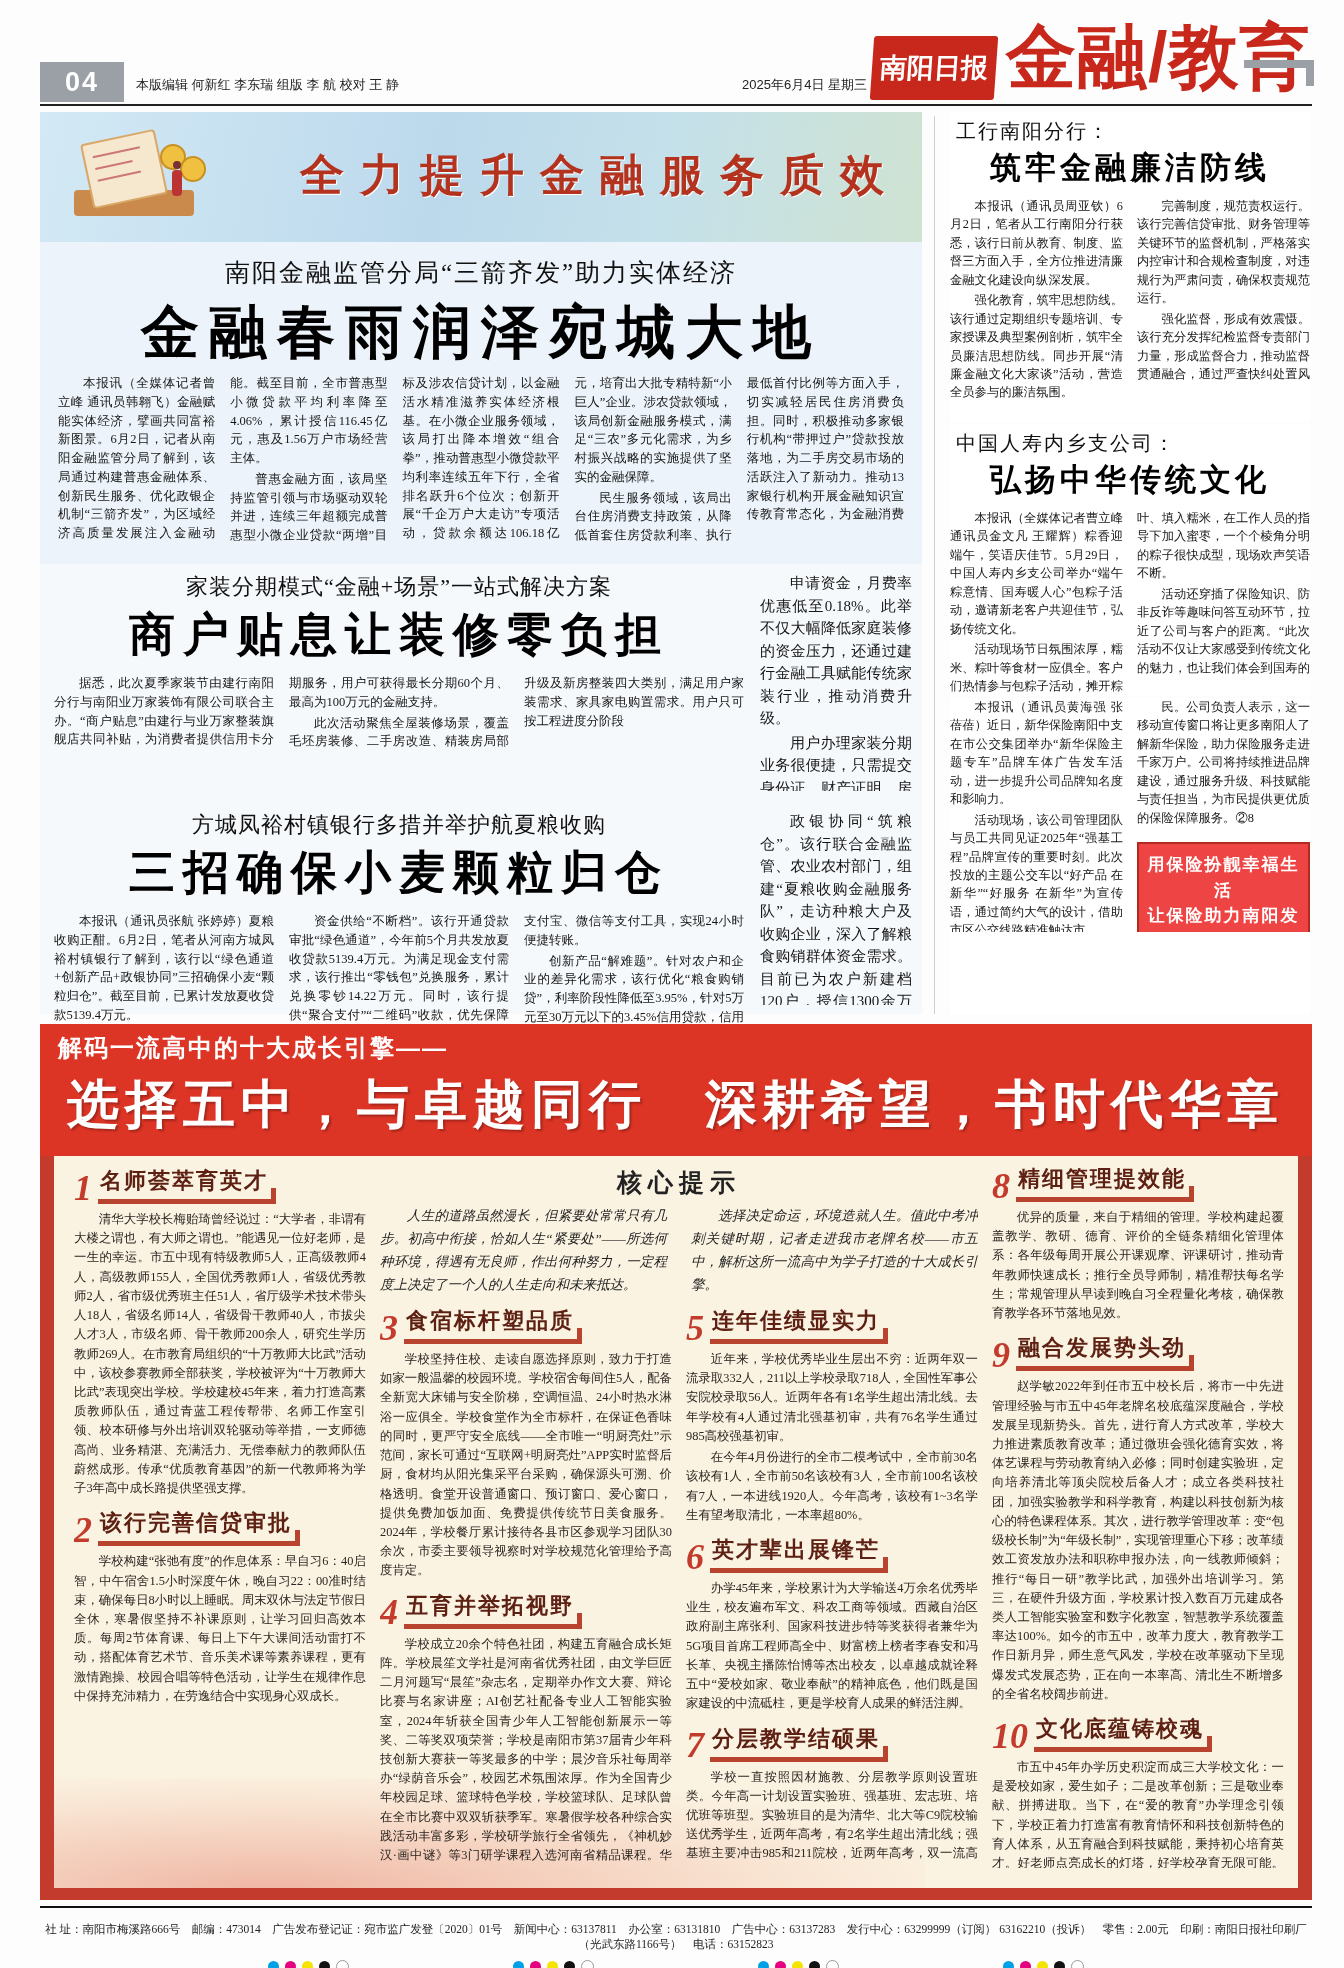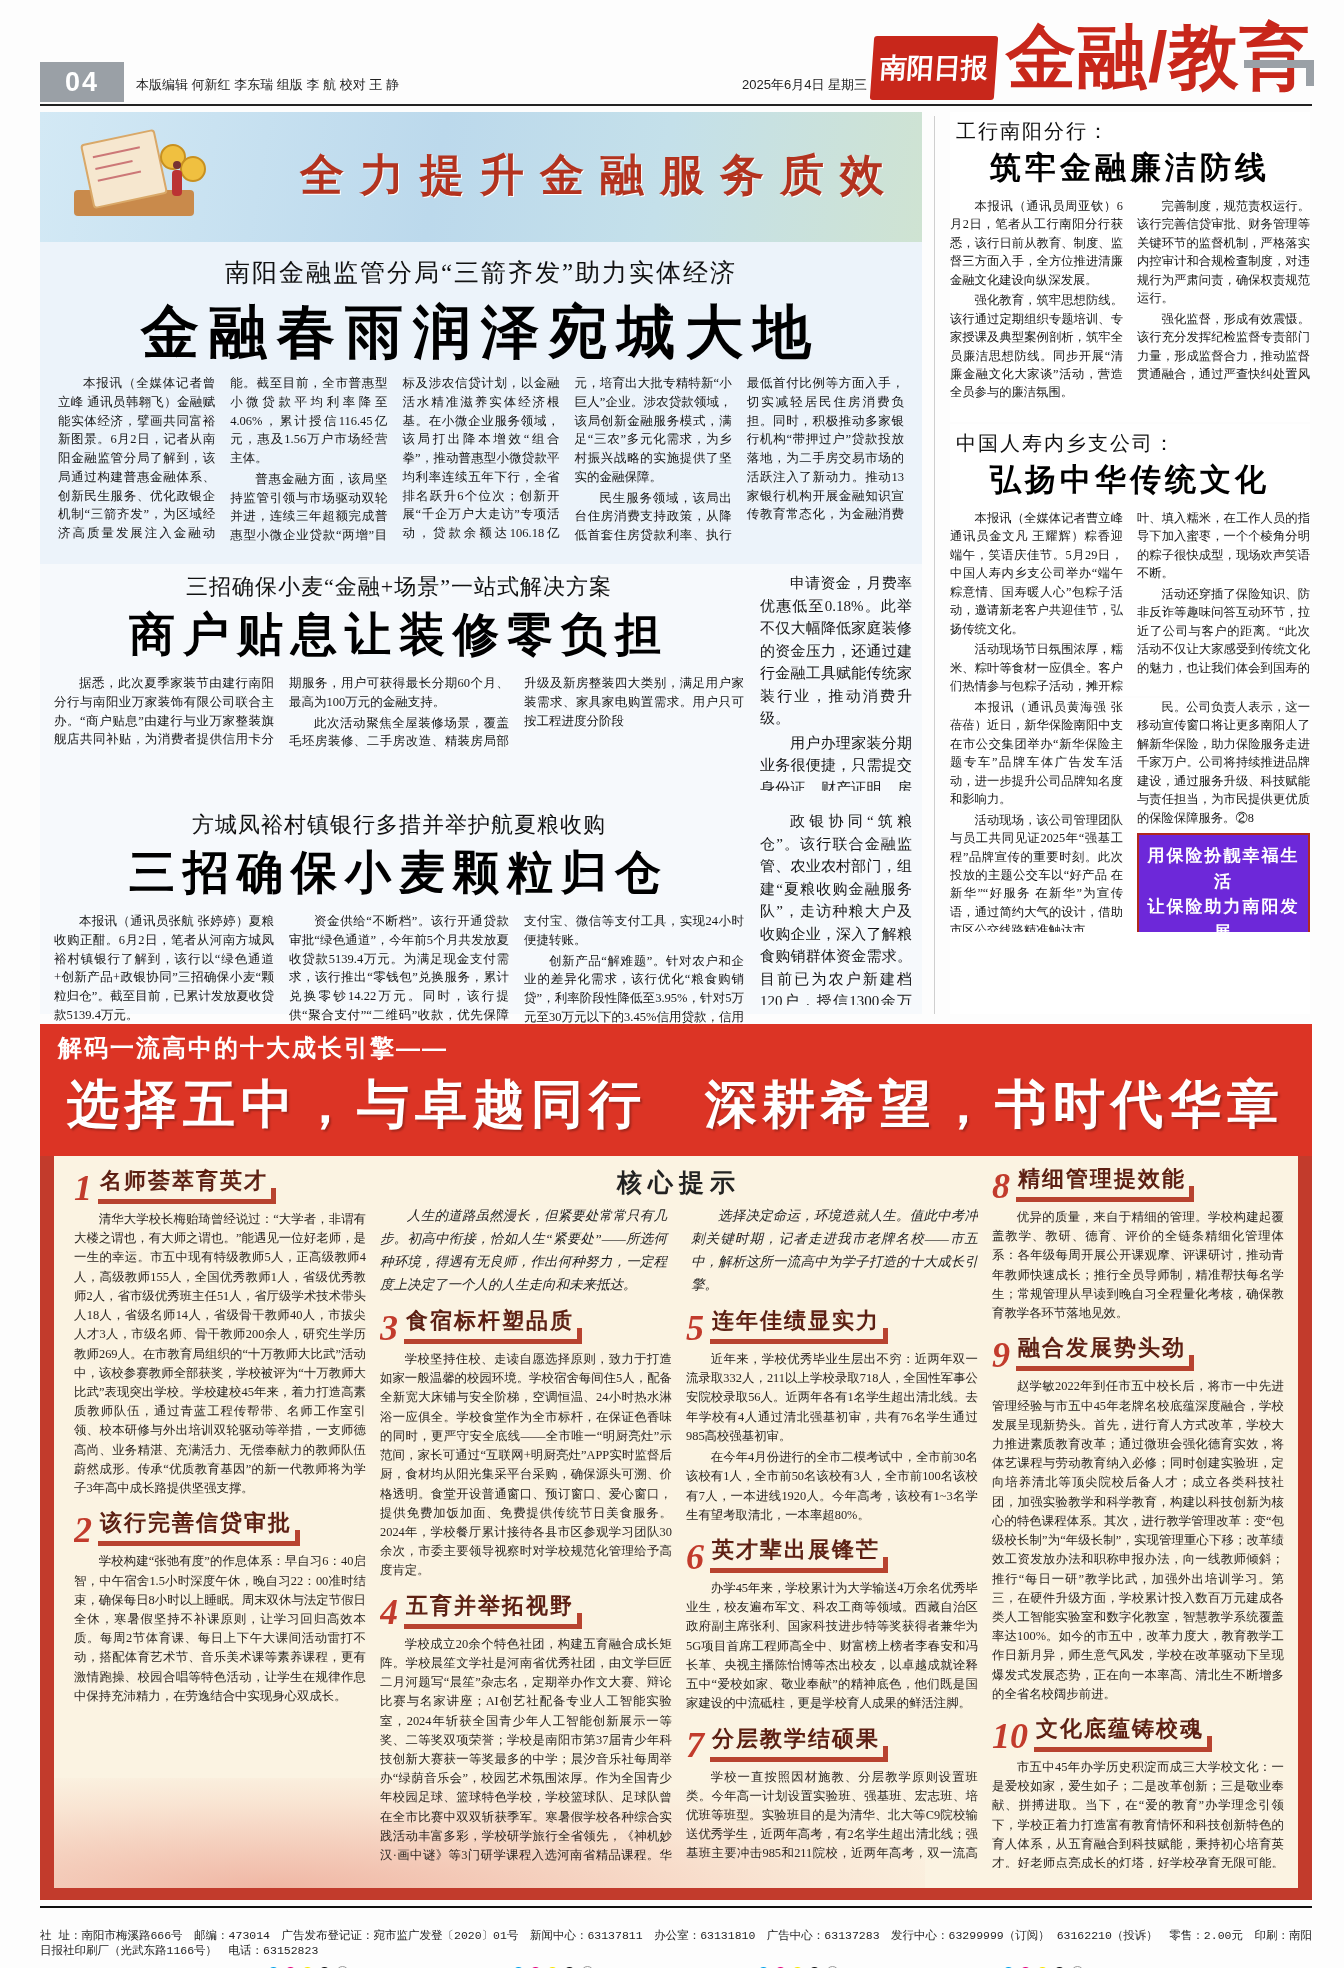--- a/index.html
+++ b/index.html
@@ -157,7 +157,7 @@
 
 <div class="abs story story2">
   <div class="story-main">
-    <div class="story-kicker">三招确保小麦“金融+场景”一站式解决方案</div>
+    <div class="story-kicker">家装分期模式“金融+场景”一站式解决方案</div>
     <div class="story-headline">商户贴息让装修零负担</div>
     <div class="story-body">
         <p class="para">据悉，此次夏季家装节由建行南阳分行与南阳业万家装饰有限公司联合主办。“商户贴息”由建行与业万家整装旗舰店共同补贴，为消费者提供信用卡分期服务，用户可获得最长分期60个月、最高为100万元的金融支持。</p>

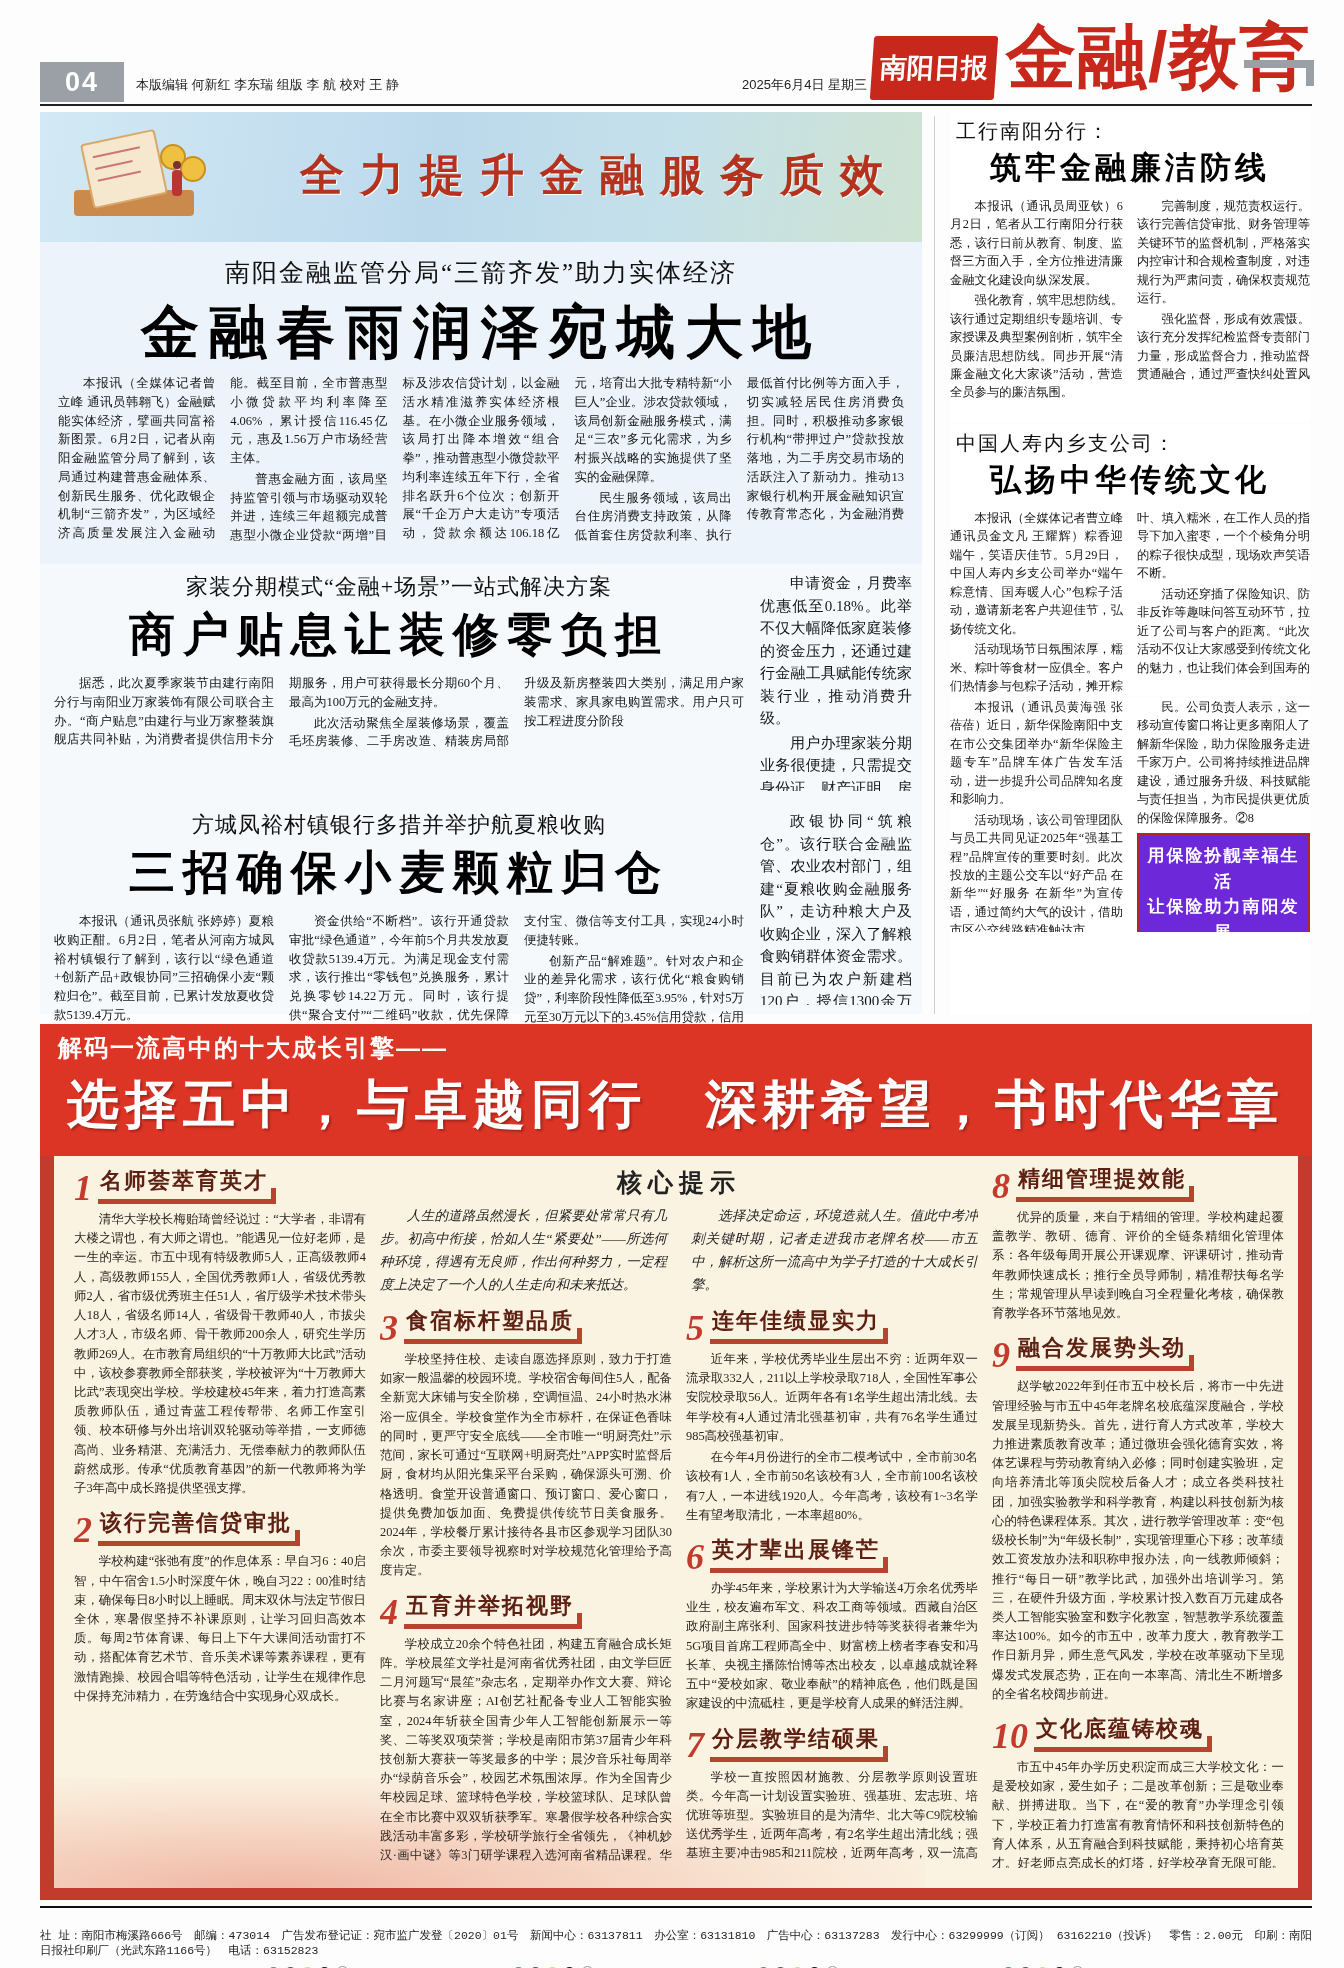--- a/index.html
+++ b/index.html
@@ -73,7 +73,7 @@
            line-height:1.5;text-align:justify;}
   .sbC-grid{display:flex;gap:14px;height:74%;}
   .sbC-col{width:173px;overflow:hidden;font-size:12.3px;line-height:1.5;text-align:justify;}
-  .ins-ad{margin-top:6px;background:#6d28d9;border:2px solid #b02a1e;text-align:center;
+  .ins-ad{margin-top:15px;background:#ef4444;border:2px solid #b02a1e;text-align:center;
           padding:8px 4px 0 4px;}
   .ins-ad-line{color:#fff;font-family:"Liberation Sans",sans-serif;font-weight:bold;font-size:17px;
           letter-spacing:2px;line-height:1.5;}

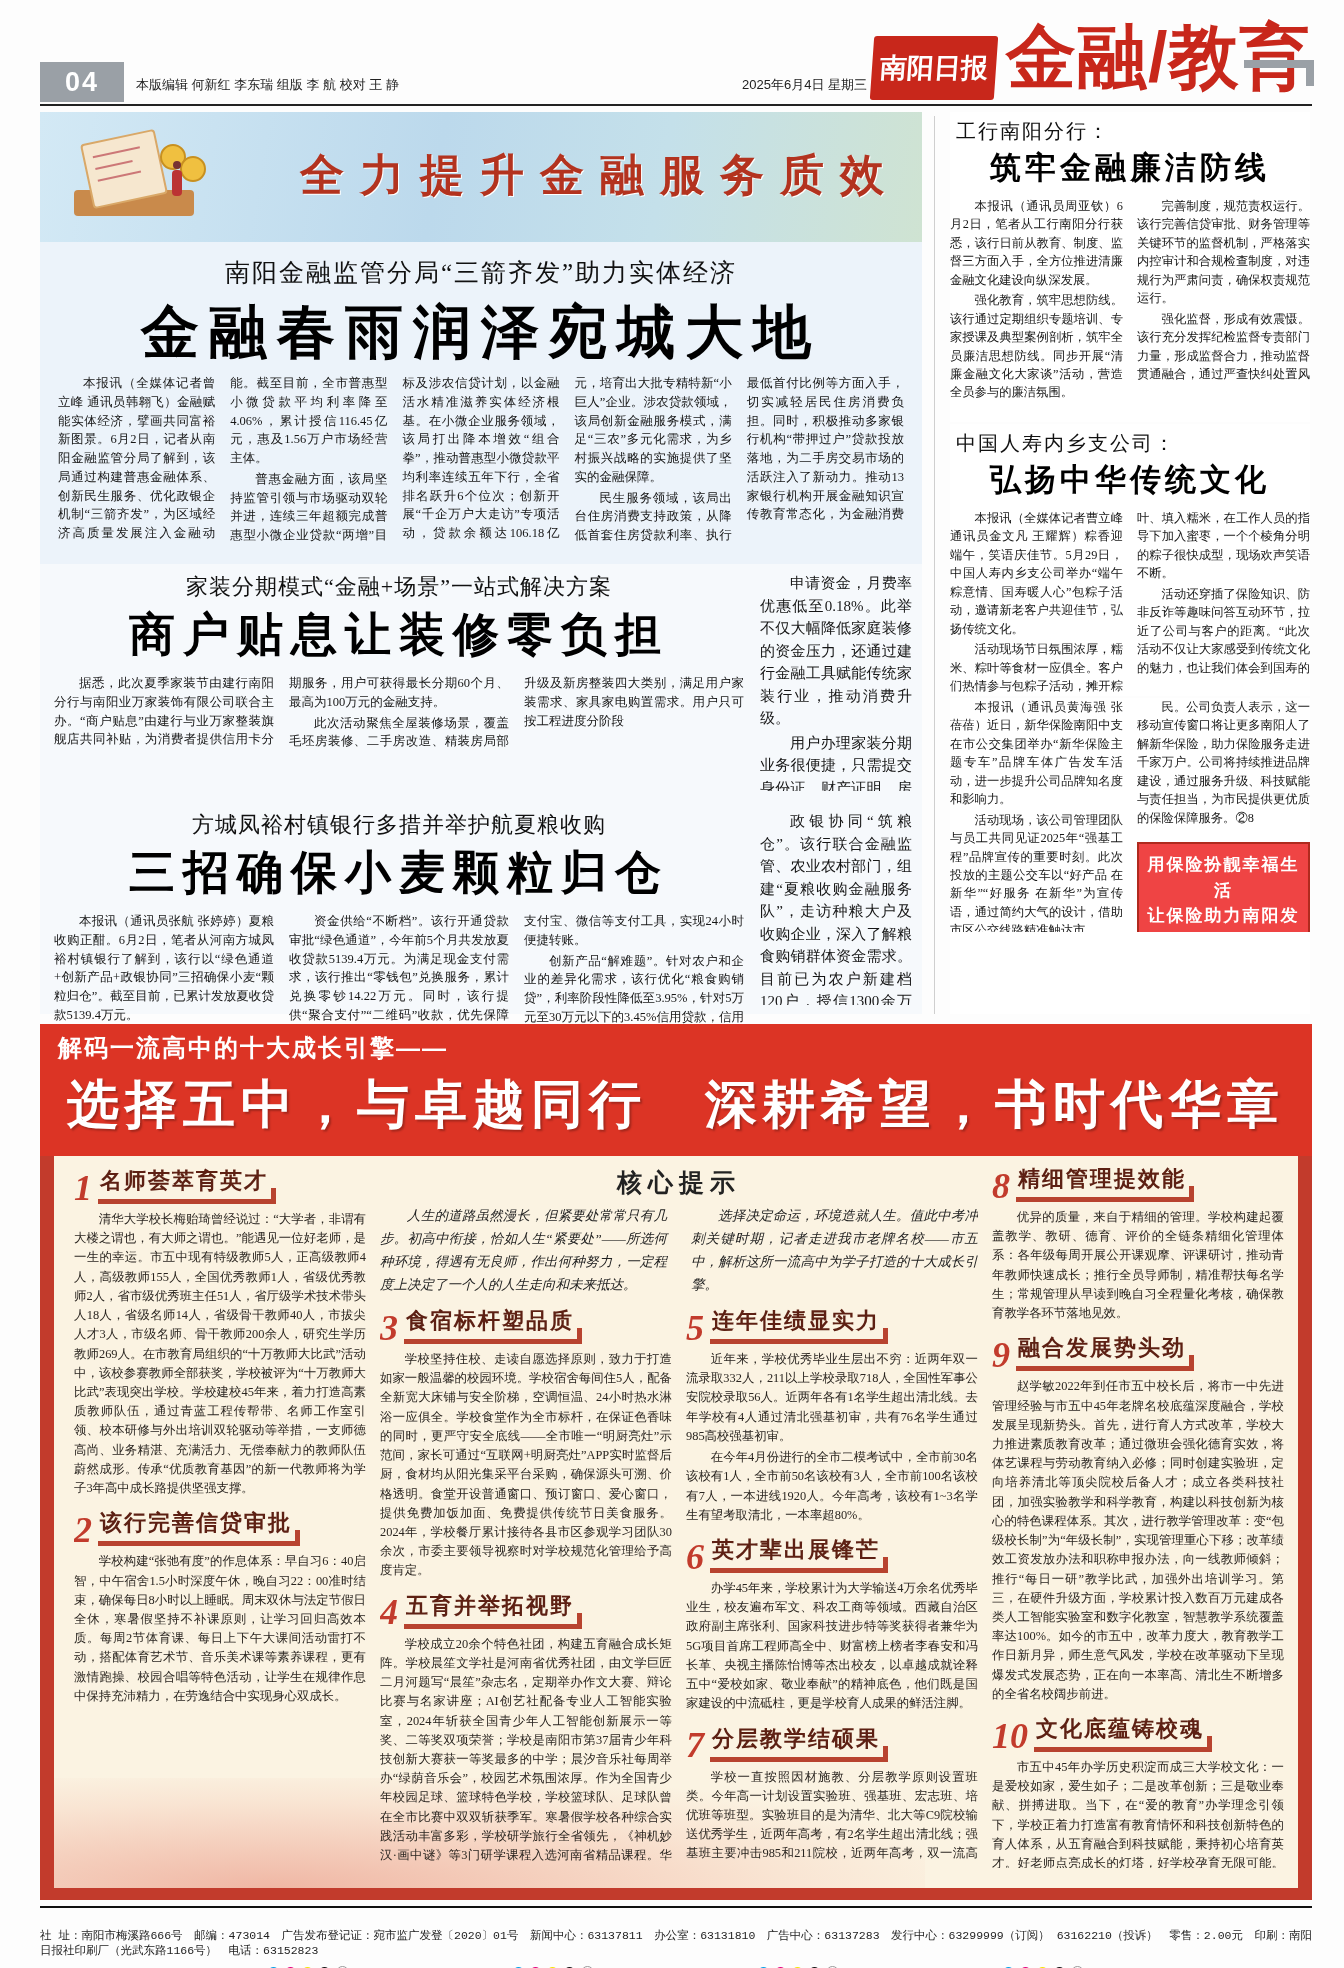--- a/index.html
+++ b/index.html
@@ -109,8 +109,8 @@
 
   
   .footer{left:40px;top:1906px;width:1272px;border-top:2px solid #111;}
-  .foot-info{text-align:left;font-size:11.5px;color:#222;padding-top:20px;
-             font-family:Liberation Mono, monospace;}
+  .foot-info{text-align:center;font-size:11.5px;color:#222;padding-top:14px;
+             font-family:Liberation Serif, serif;}
   .dots{display:flex;justify-content:space-around;width:980px;margin:8px auto 0 auto;}
   .dotg{display:flex;gap:6px;align-items:center;}
   .dot{width:11px;height:11px;border-radius:50%;}

